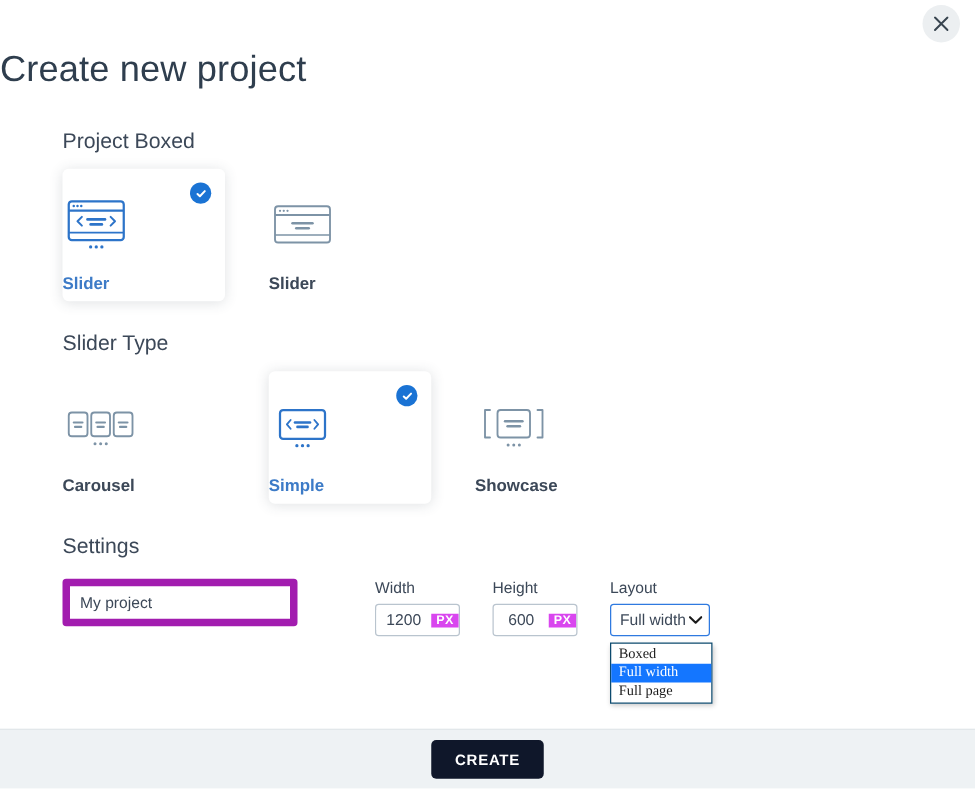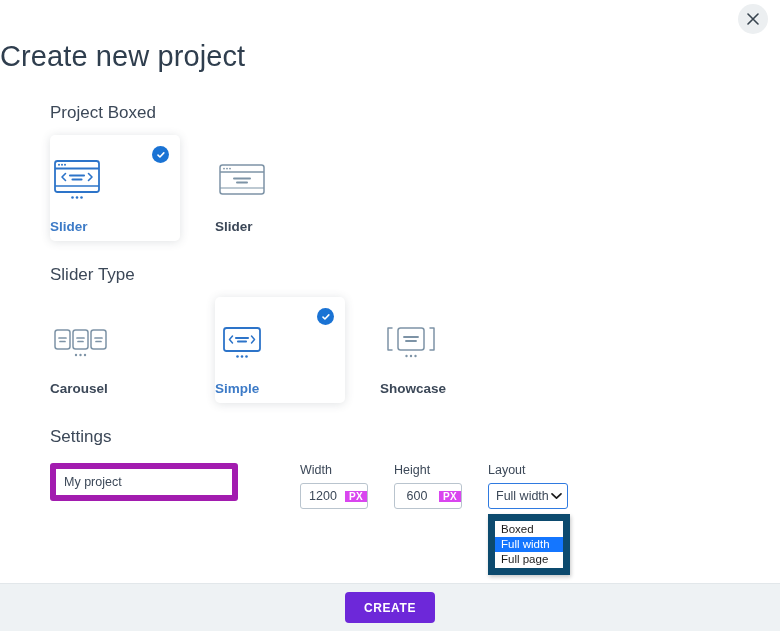--- a/index.html
+++ b/index.html
@@ -193,10 +193,11 @@
     left: 0;
     width: 82px;
     background: #ffffff;
-    border: 7px solid #0c4a6e;
+    border: 1px solid #0c4a6e;
     box-shadow: 1px 2px 4px rgba(0,0,0,0.22);
     padding: 1px 0;
     z-index: 20;
+    font-family: Liberation Serif, serif;
   }
   .dropdown-item {
     font-size: 11.5px;

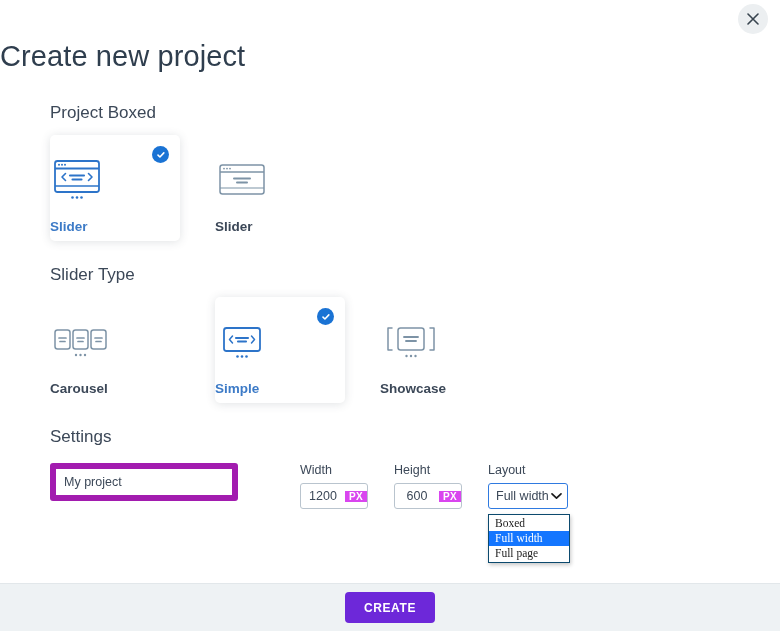--- a/index.html
+++ b/index.html
@@ -224,7 +224,7 @@
     justify-content: center;
   }
   .create-btn {
-    background: #6d28d9;
+    background: #0f172a;
     color: #ffffff;
     border: none;
     border-radius: 4px;

